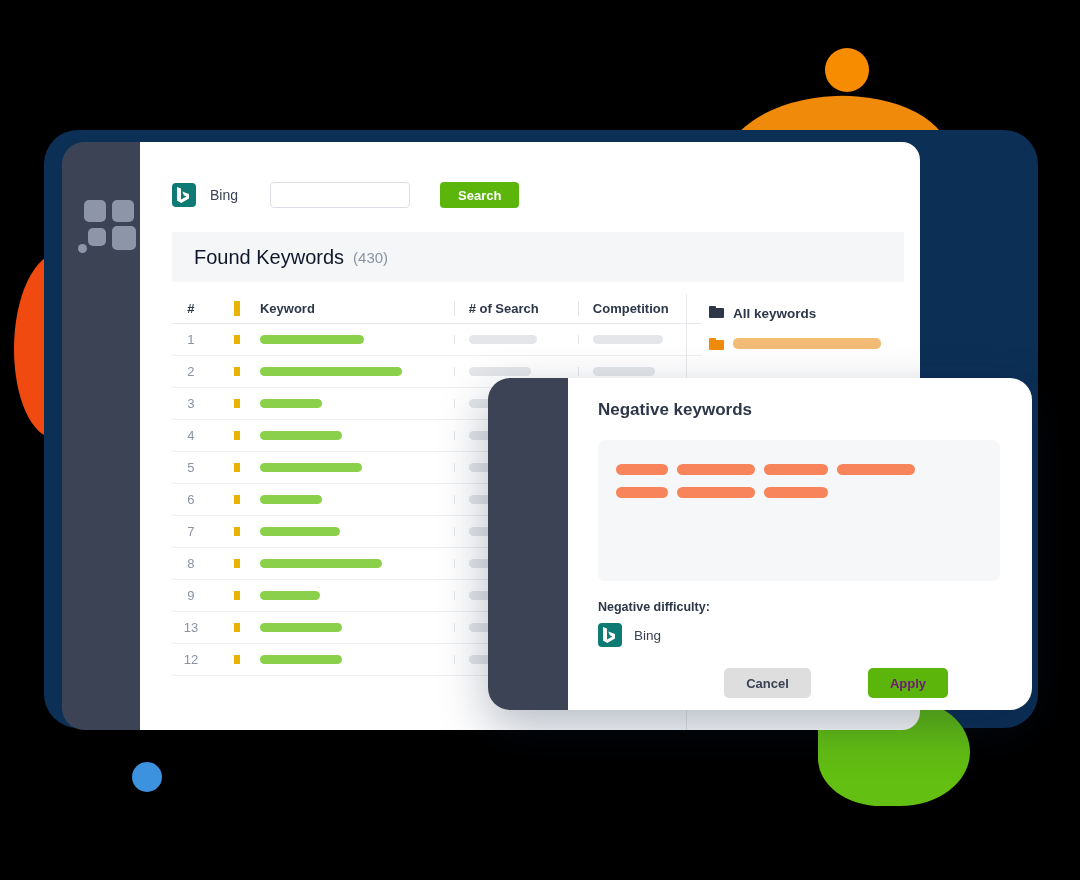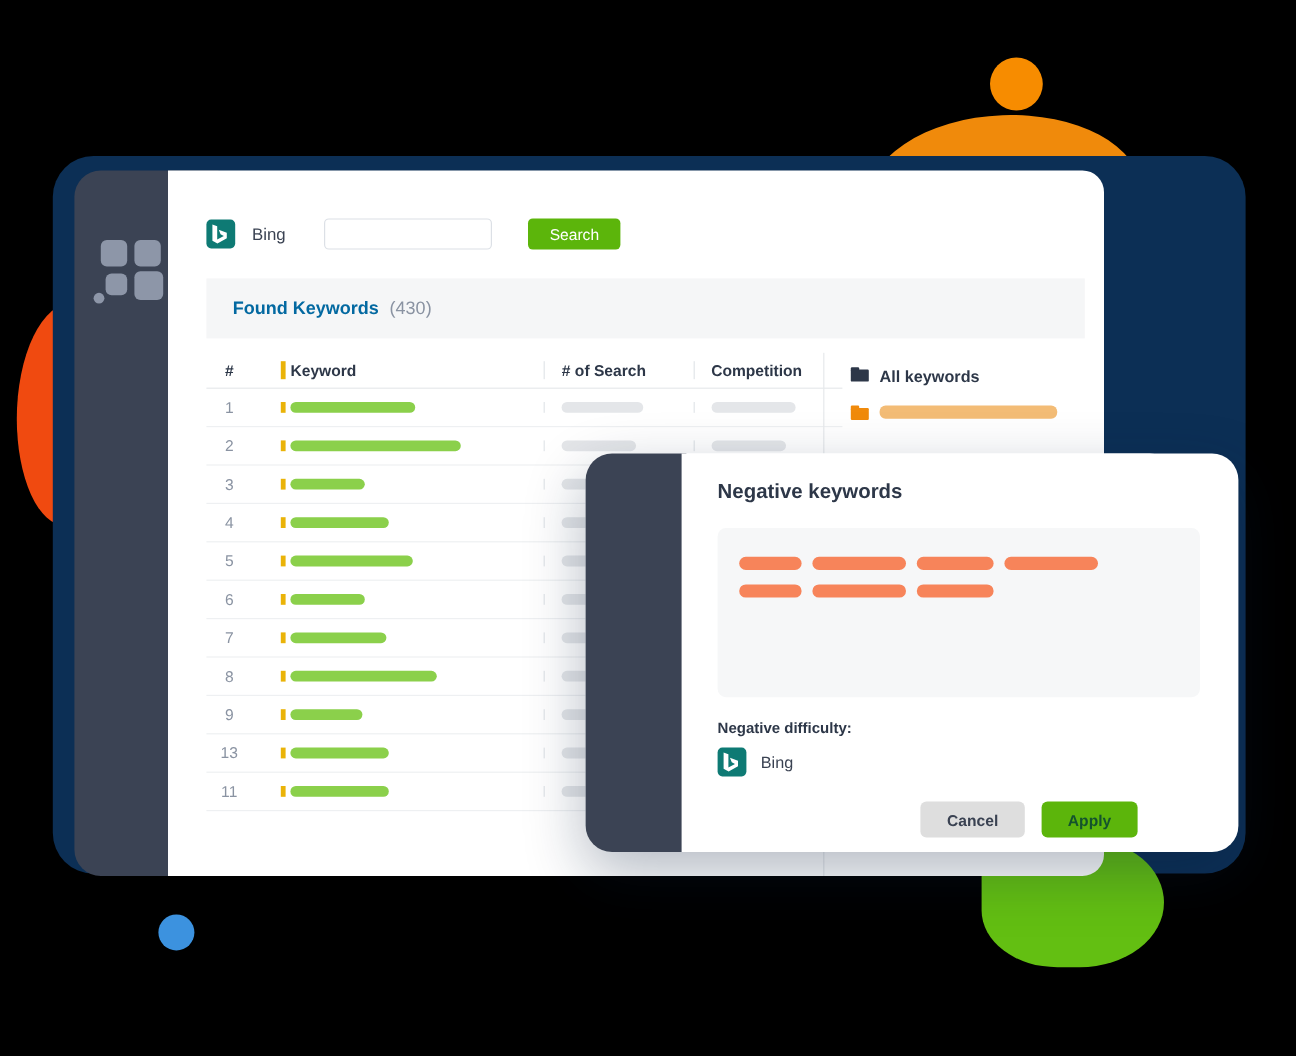--- a/index.html
+++ b/index.html
@@ -95,7 +95,7 @@
   .search-btn {
     margin-left: 16px; height: 26px; padding: 0 18px;
     background: #5CB50B; color: #fff; border: 0; border-radius: 4px;
-    font-size: 13px; font-weight: normal; cursor: pointer;
+    font-size: 13px; font-weight: bold; cursor: pointer;
     font-family: "Liberation Sans", sans-serif;
   }
 

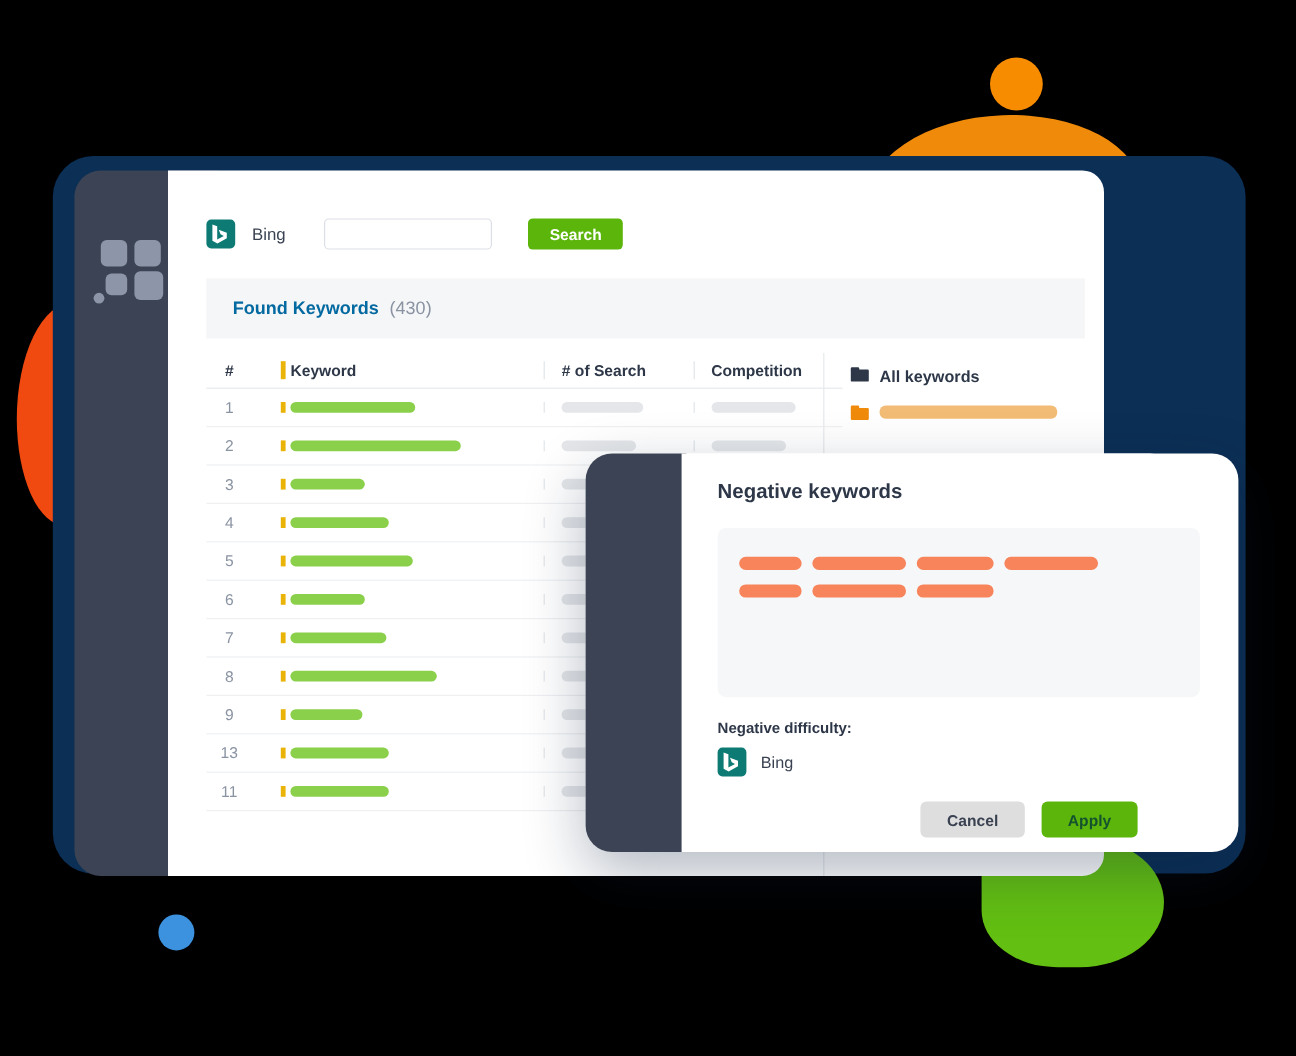--- a/index.html
+++ b/index.html
@@ -106,7 +106,7 @@
     background: #F5F6F7;
     display: flex; align-items: center; padding-left: 22px; gap: 9px;
   }
-  .banner-title { font-size: 15px; font-weight: bold; color: #0369a1; }
+  .banner-title { font-size: 20px; font-weight: normal; color: #0f172a; }
   .banner-count { font-size: 15px; color: #8A93A2; }
 
   

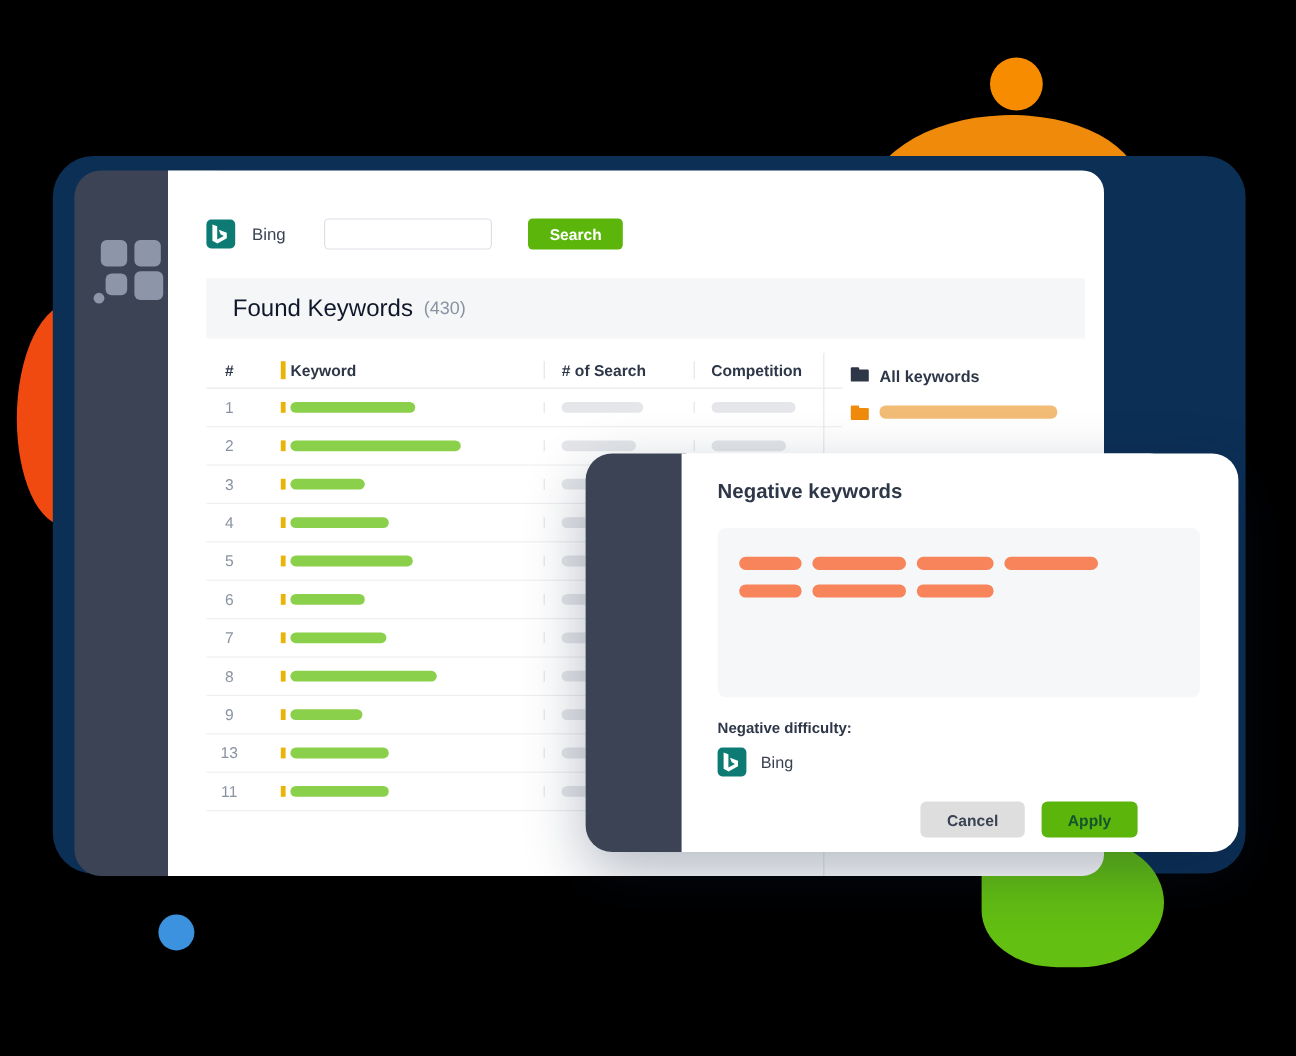--- a/index.html
+++ b/index.html
@@ -115,7 +115,7 @@
            border-bottom: 1px solid #E7E9EC; }
   .th { font-size: 13px; font-weight: bold; color: #2D3748; }
   .c-num { width: 40px; text-align: center; }
-  .c-kw  { width: 230px; padding-left: 4px; border-left: 4px solid #eab308; margin-left: 24px; }
+  .c-kw  { width: 230px; padding-left: 20px; border-left: 6px solid #eab308; margin-left: 24px; }
   .c-sr  { width: 130px; padding-left: 14px; border-left: 1px solid #E2E5E9; }
   .c-cp  { width: 130px; padding-left: 14px; border-left: 1px solid #E2E5E9; }
   .trow { display: flex; height: 32px; align-items: center;

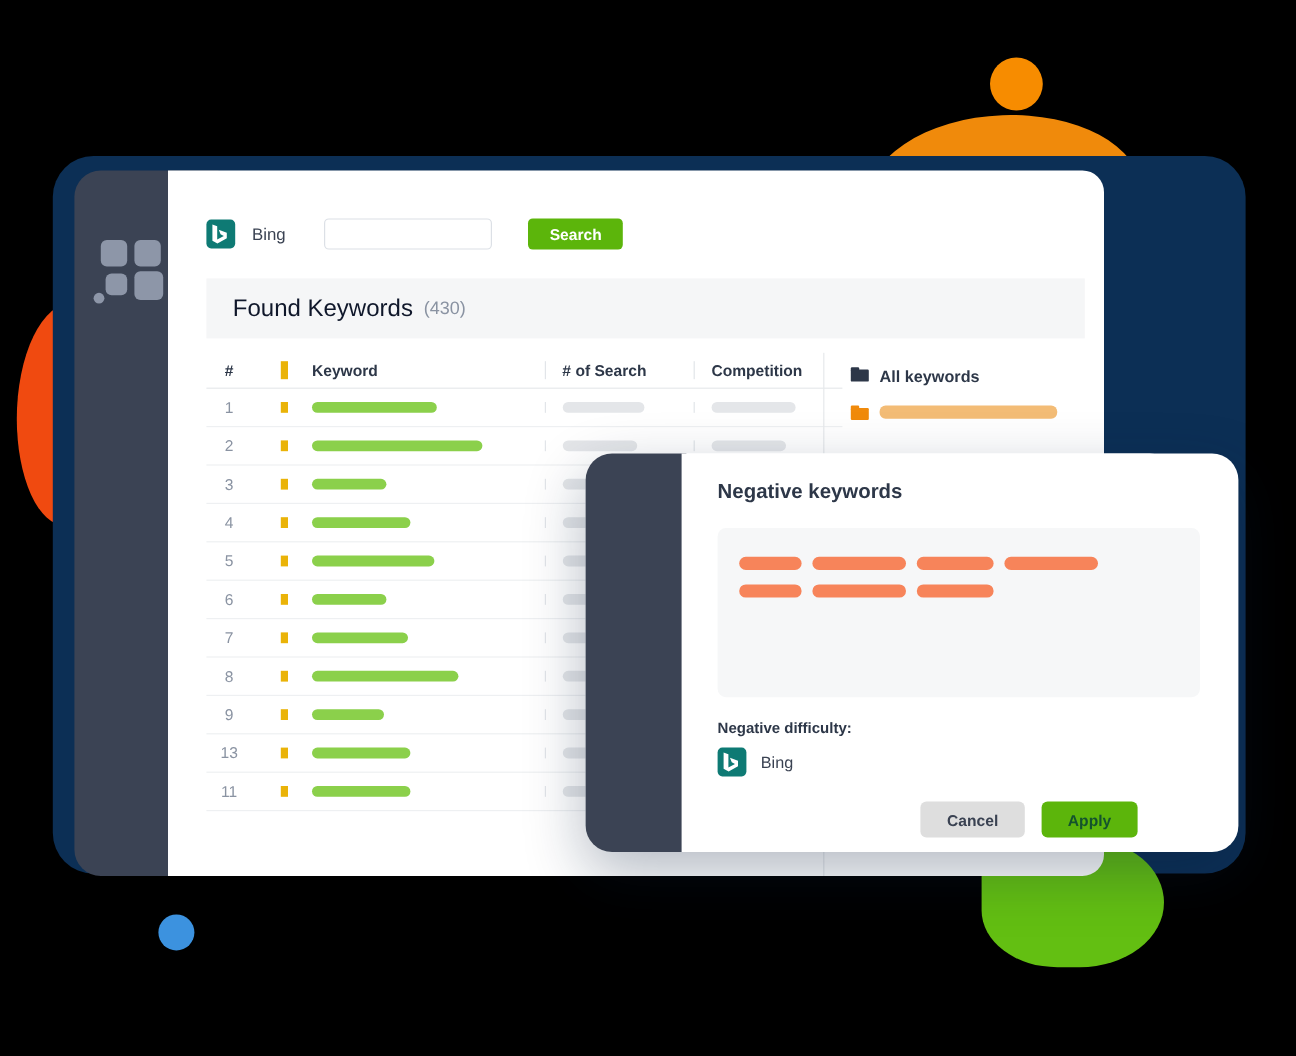--- a/index.html
+++ b/index.html
@@ -356,7 +356,7 @@
             </div>
           </div>
           <div class="trow">
-            <div class="rownum">11</div>
+            <div class="rownum">12</div>
             <div class="c-kw">
               <div class="cellbar bar-green" style="width: 82px;"></div>
             </div>

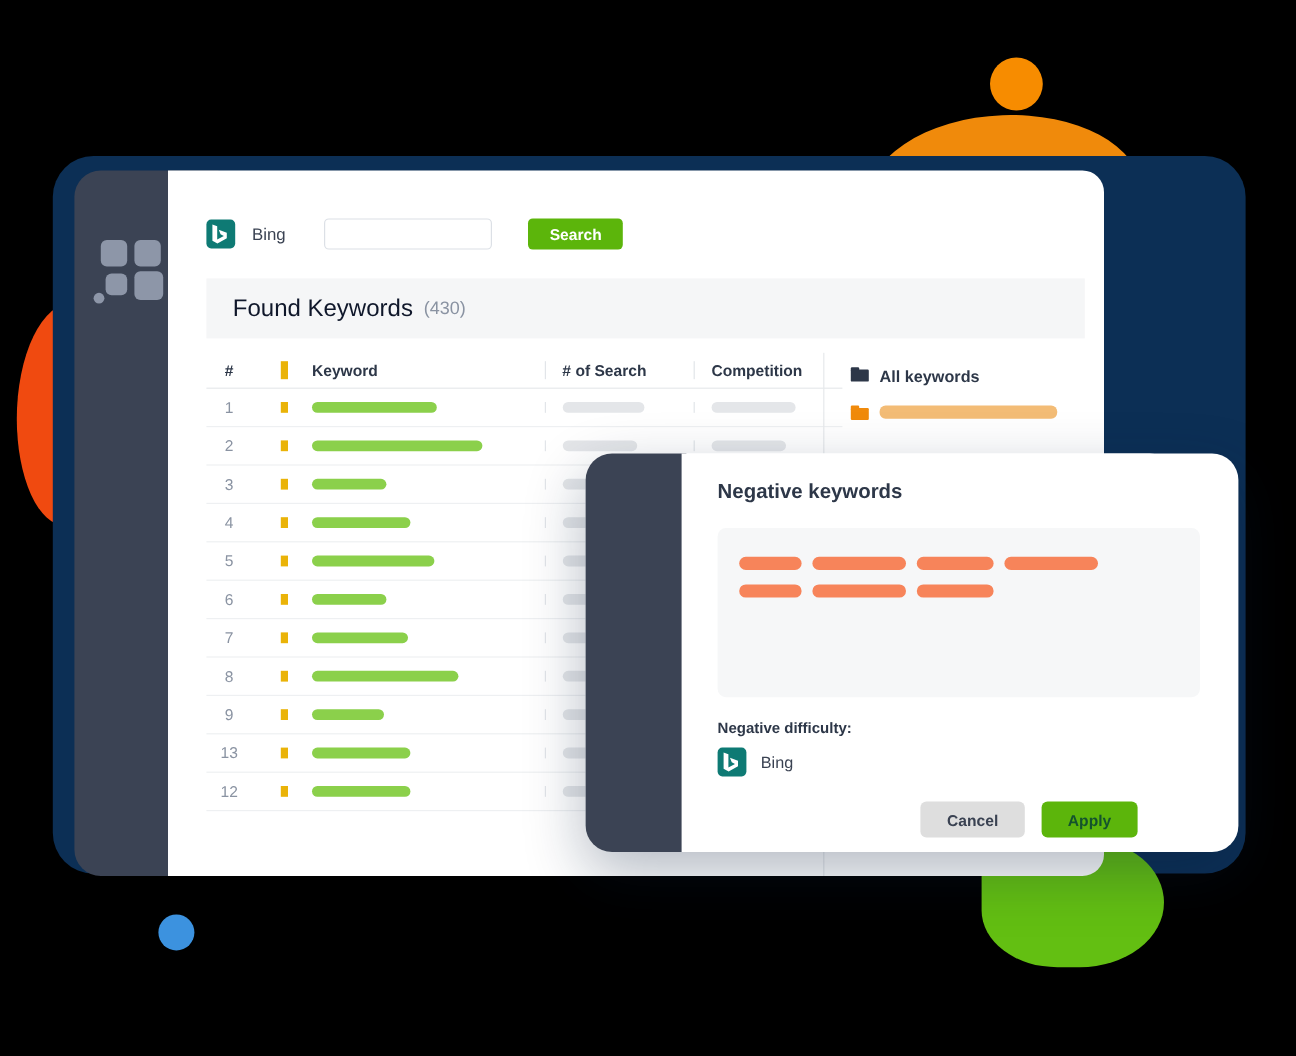--- a/index.html
+++ b/index.html
@@ -181,6 +181,7 @@
     height: 30px; padding: 0 22px; border: 0; border-radius: 5px;
     font-size: 13px; font-weight: bold; cursor: pointer;
     font-family: "Liberation Sans", sans-serif;
+    margin-left: 43px;
   }
   .btn-cancel { background: #DEDEDE; color: #3A4252; }
   .btn-apply  { background: #5CB50B; color: #14532d; }

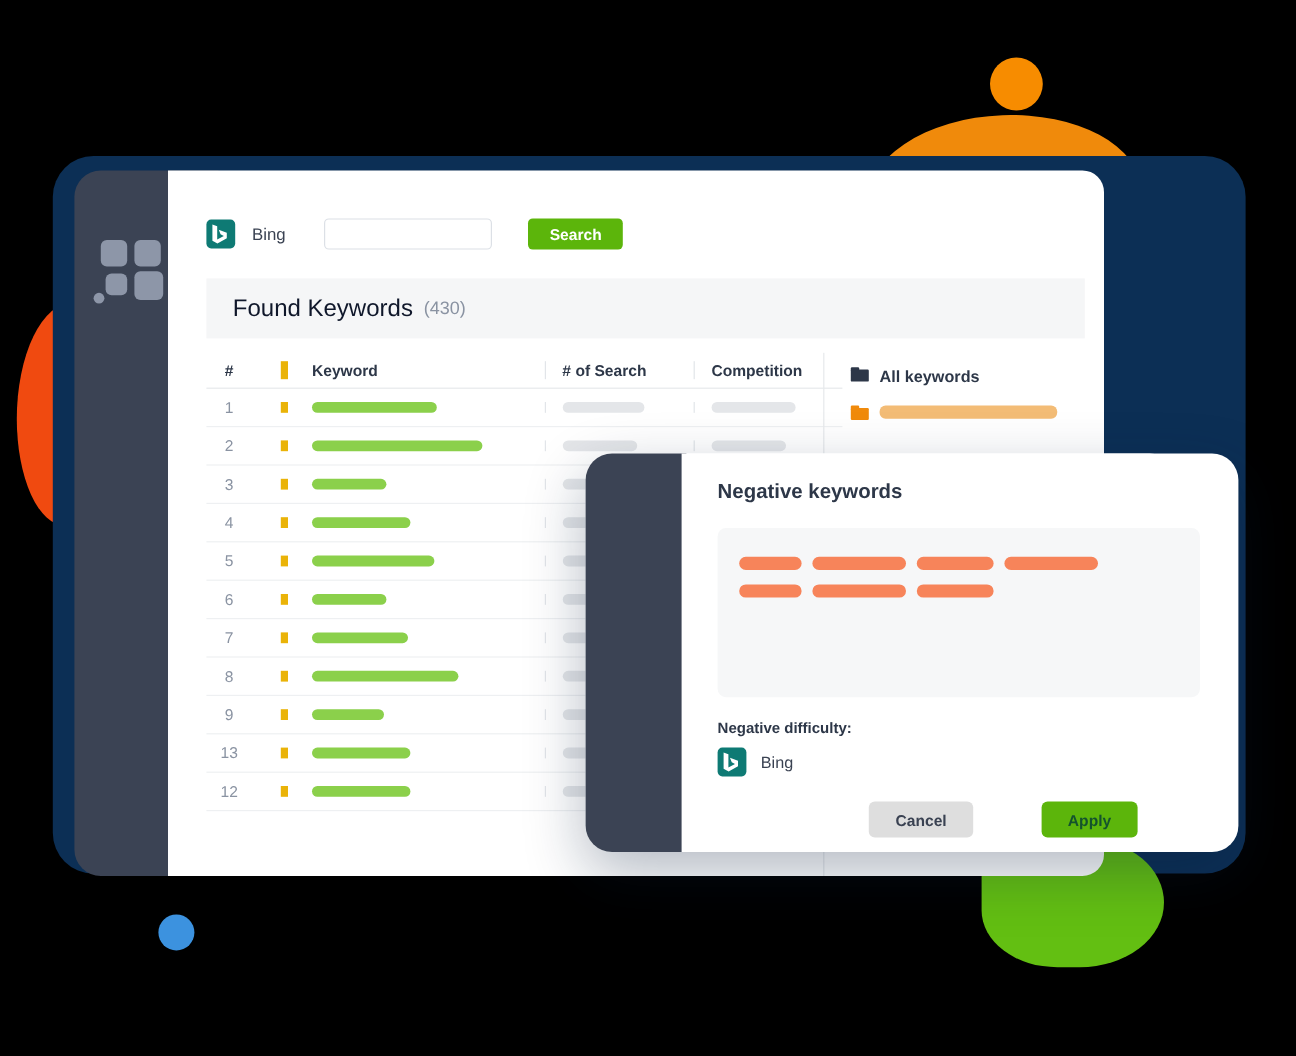--- a/index.html
+++ b/index.html
@@ -184,7 +184,7 @@
     margin-left: 43px;
   }
   .btn-cancel { background: #DEDEDE; color: #3A4252; }
-  .btn-apply  { background: #5CB50B; color: #14532d; }
+  .btn-apply  { background: #5CB50B; color: #701a75; }
 </style>
 </head>
 <body>

